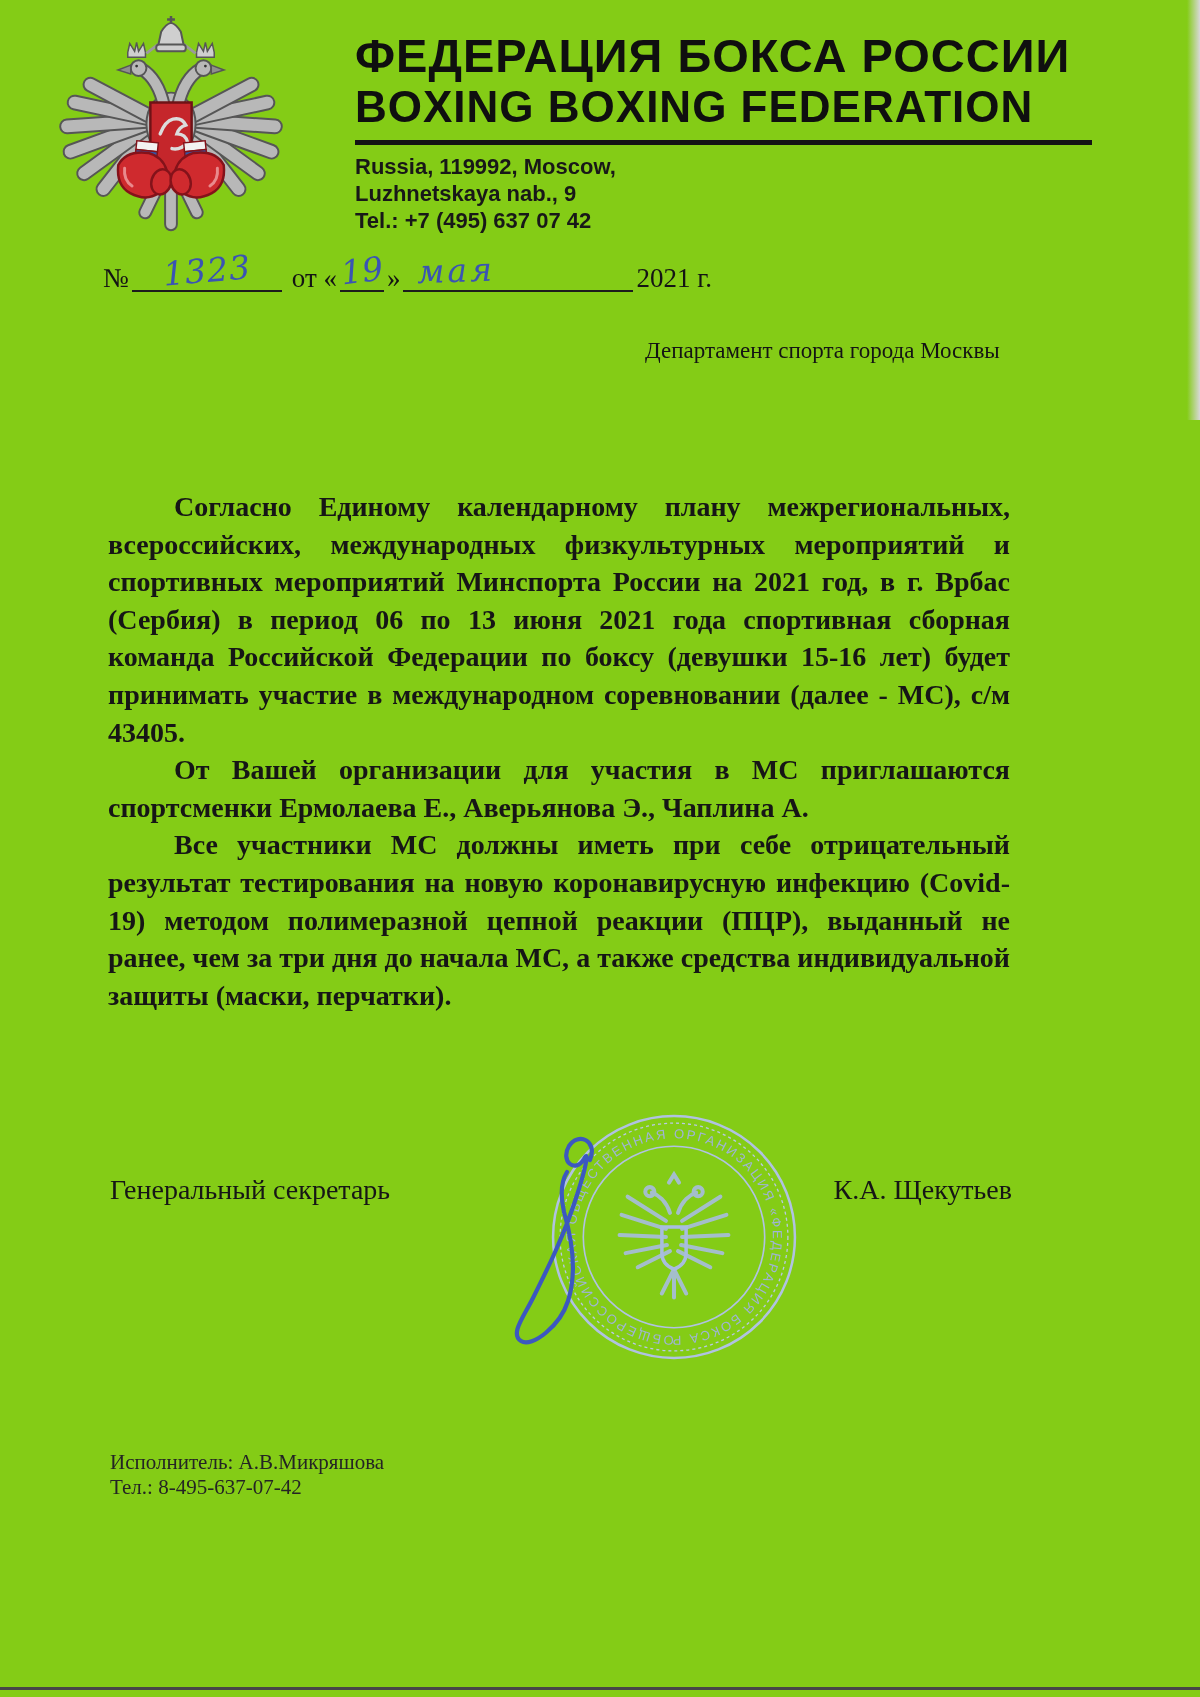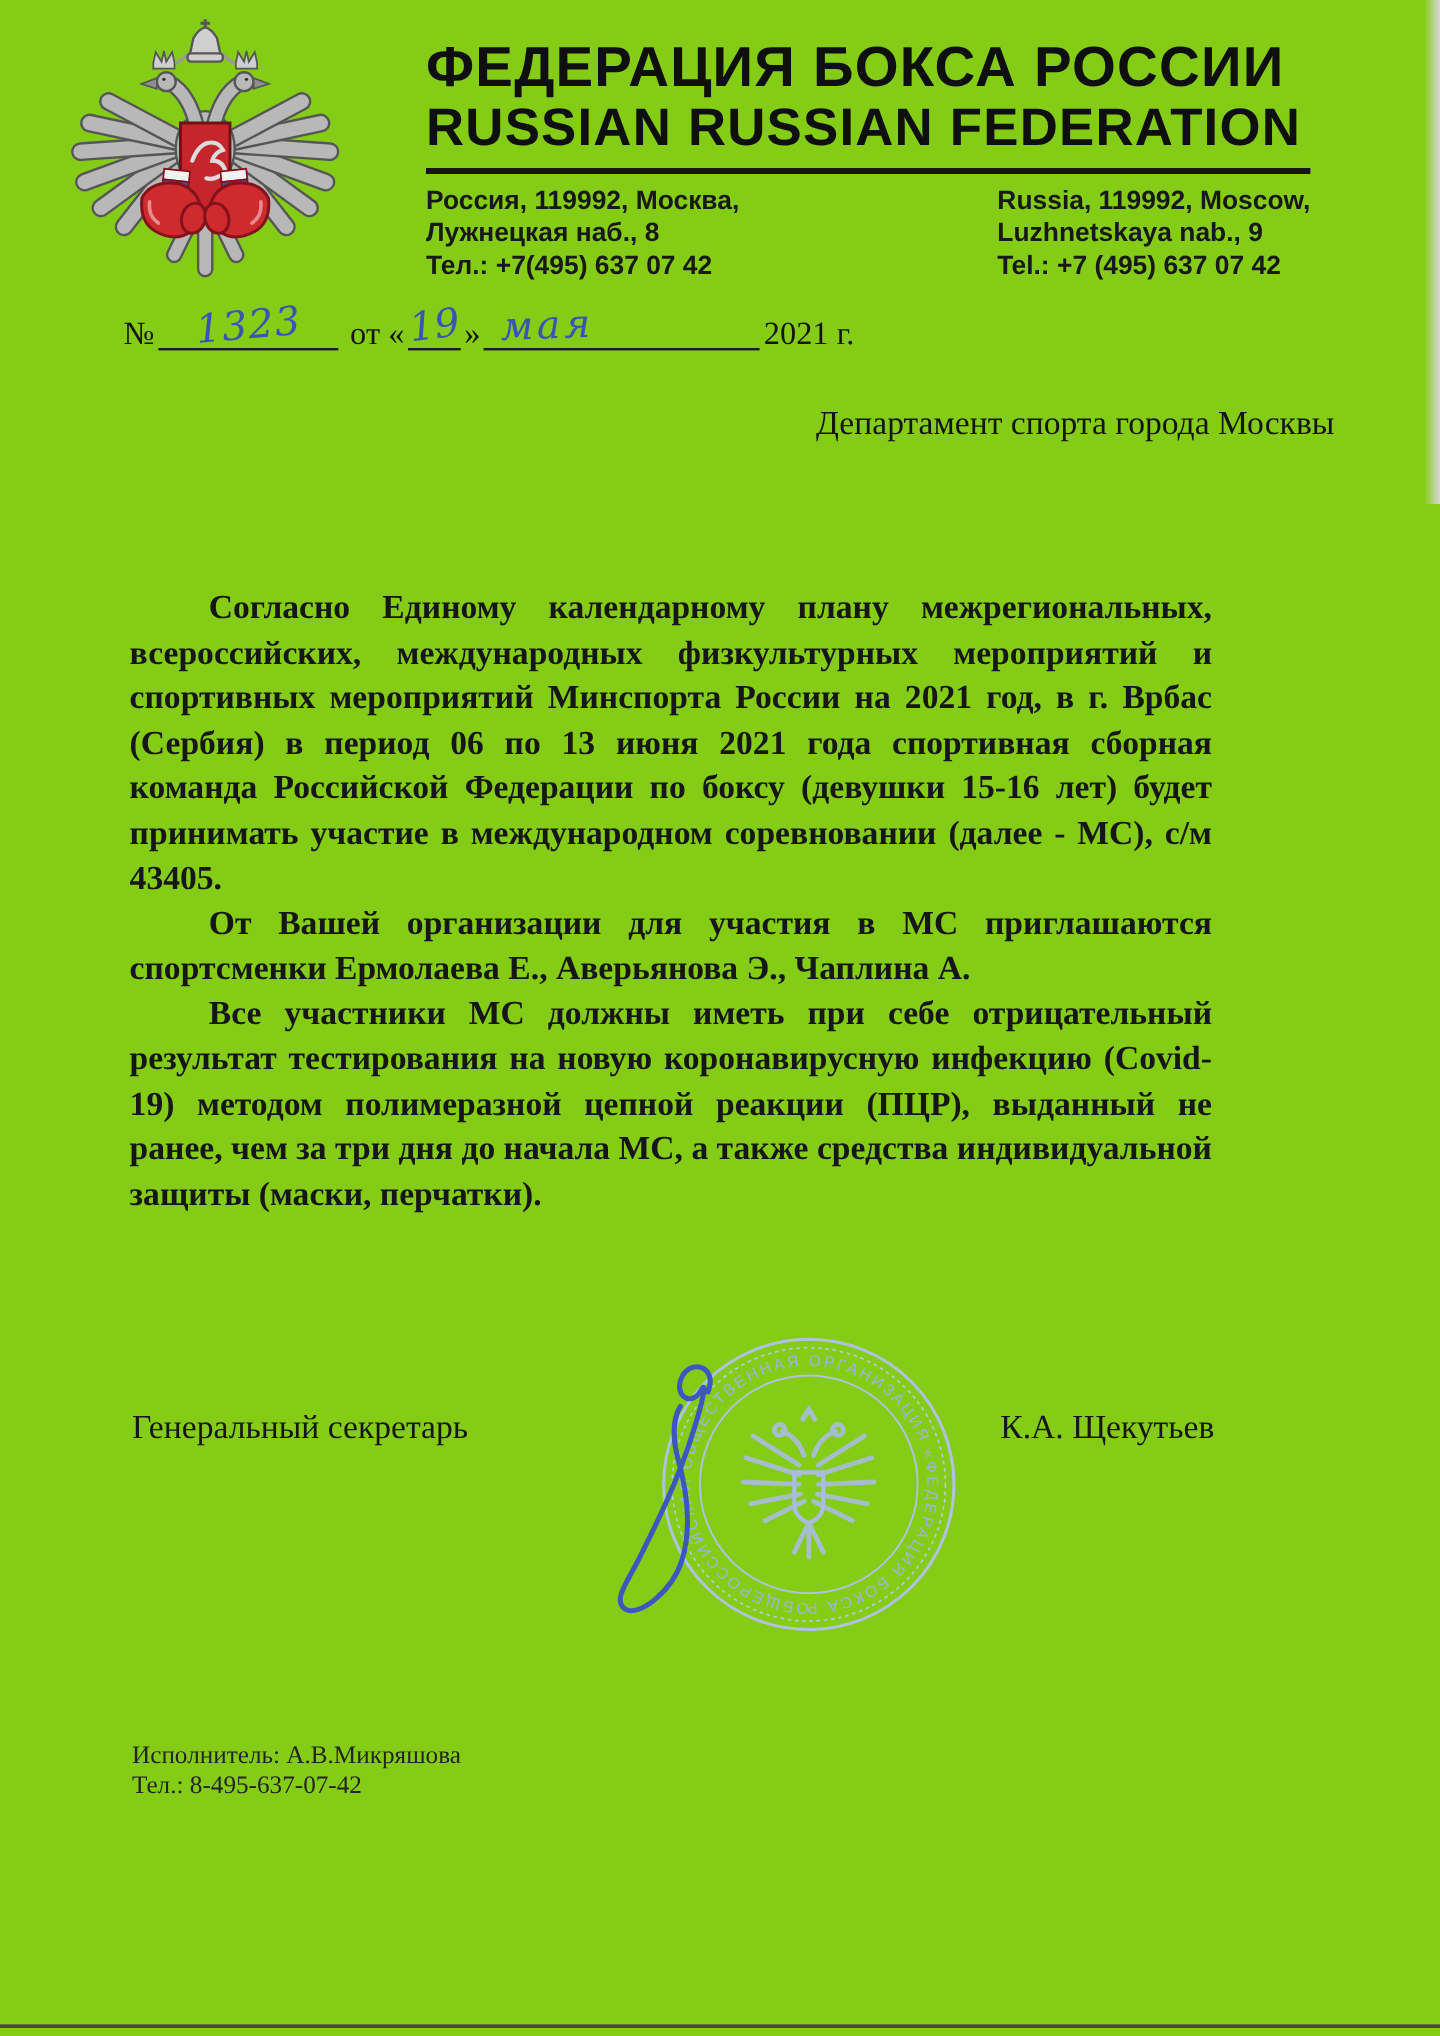--- a/index.html
+++ b/index.html
@@ -149,7 +149,7 @@
 
   <div class="letterhead-title">
     <div class="org-ru">ФЕДЕРАЦИЯ БОКСА РОССИИ</div>
-    <div class="org-en">RUSSIAN RUSSIAN FEDERATION</div>
+    <div class="org-en">BOXING BOXING FEDERATION</div>
     <div class="title-rule"></div>
     <div class="addresses">
       <div class="addr-col">

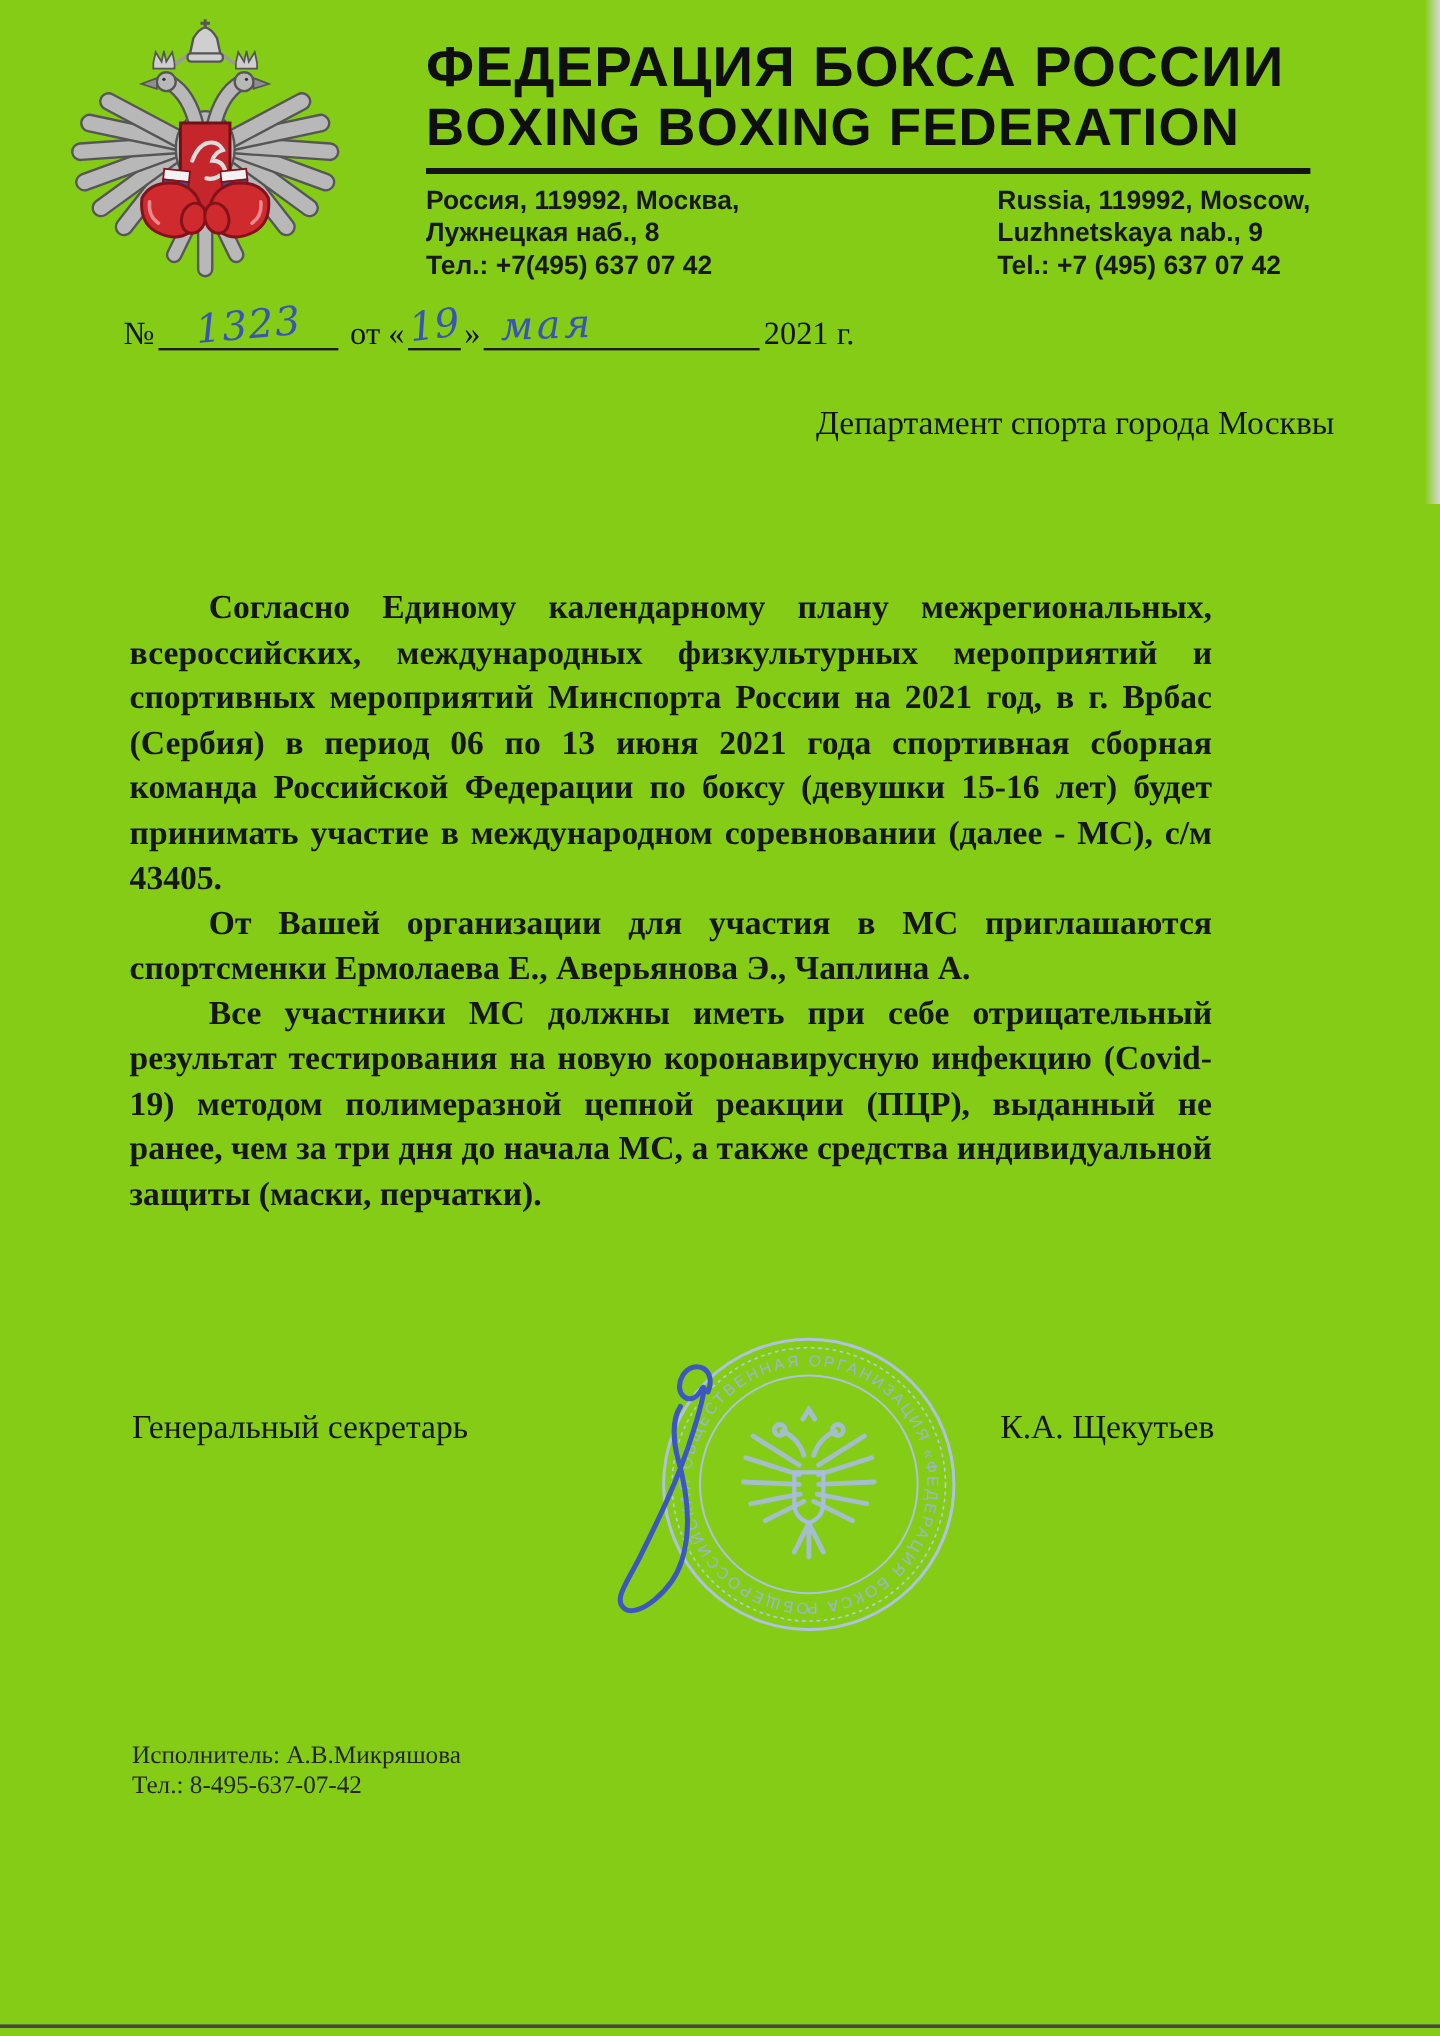--- a/index.html
+++ b/index.html
@@ -153,11 +153,6 @@
     <div class="title-rule"></div>
     <div class="addresses">
       <div class="addr-col">
-        <div>Россия, 119992, Москва,</div>
-        <div>Лужнецкая наб., 8</div>
-        <div>Тел.: +7(495) 637 07 42</div>
-      </div>
-      <div class="addr-col">
         <div>Russia, 119992, Moscow,</div>
         <div>Luzhnetskaya nab., 9</div>
         <div>Tel.: +7 (495) 637 07 42</div>

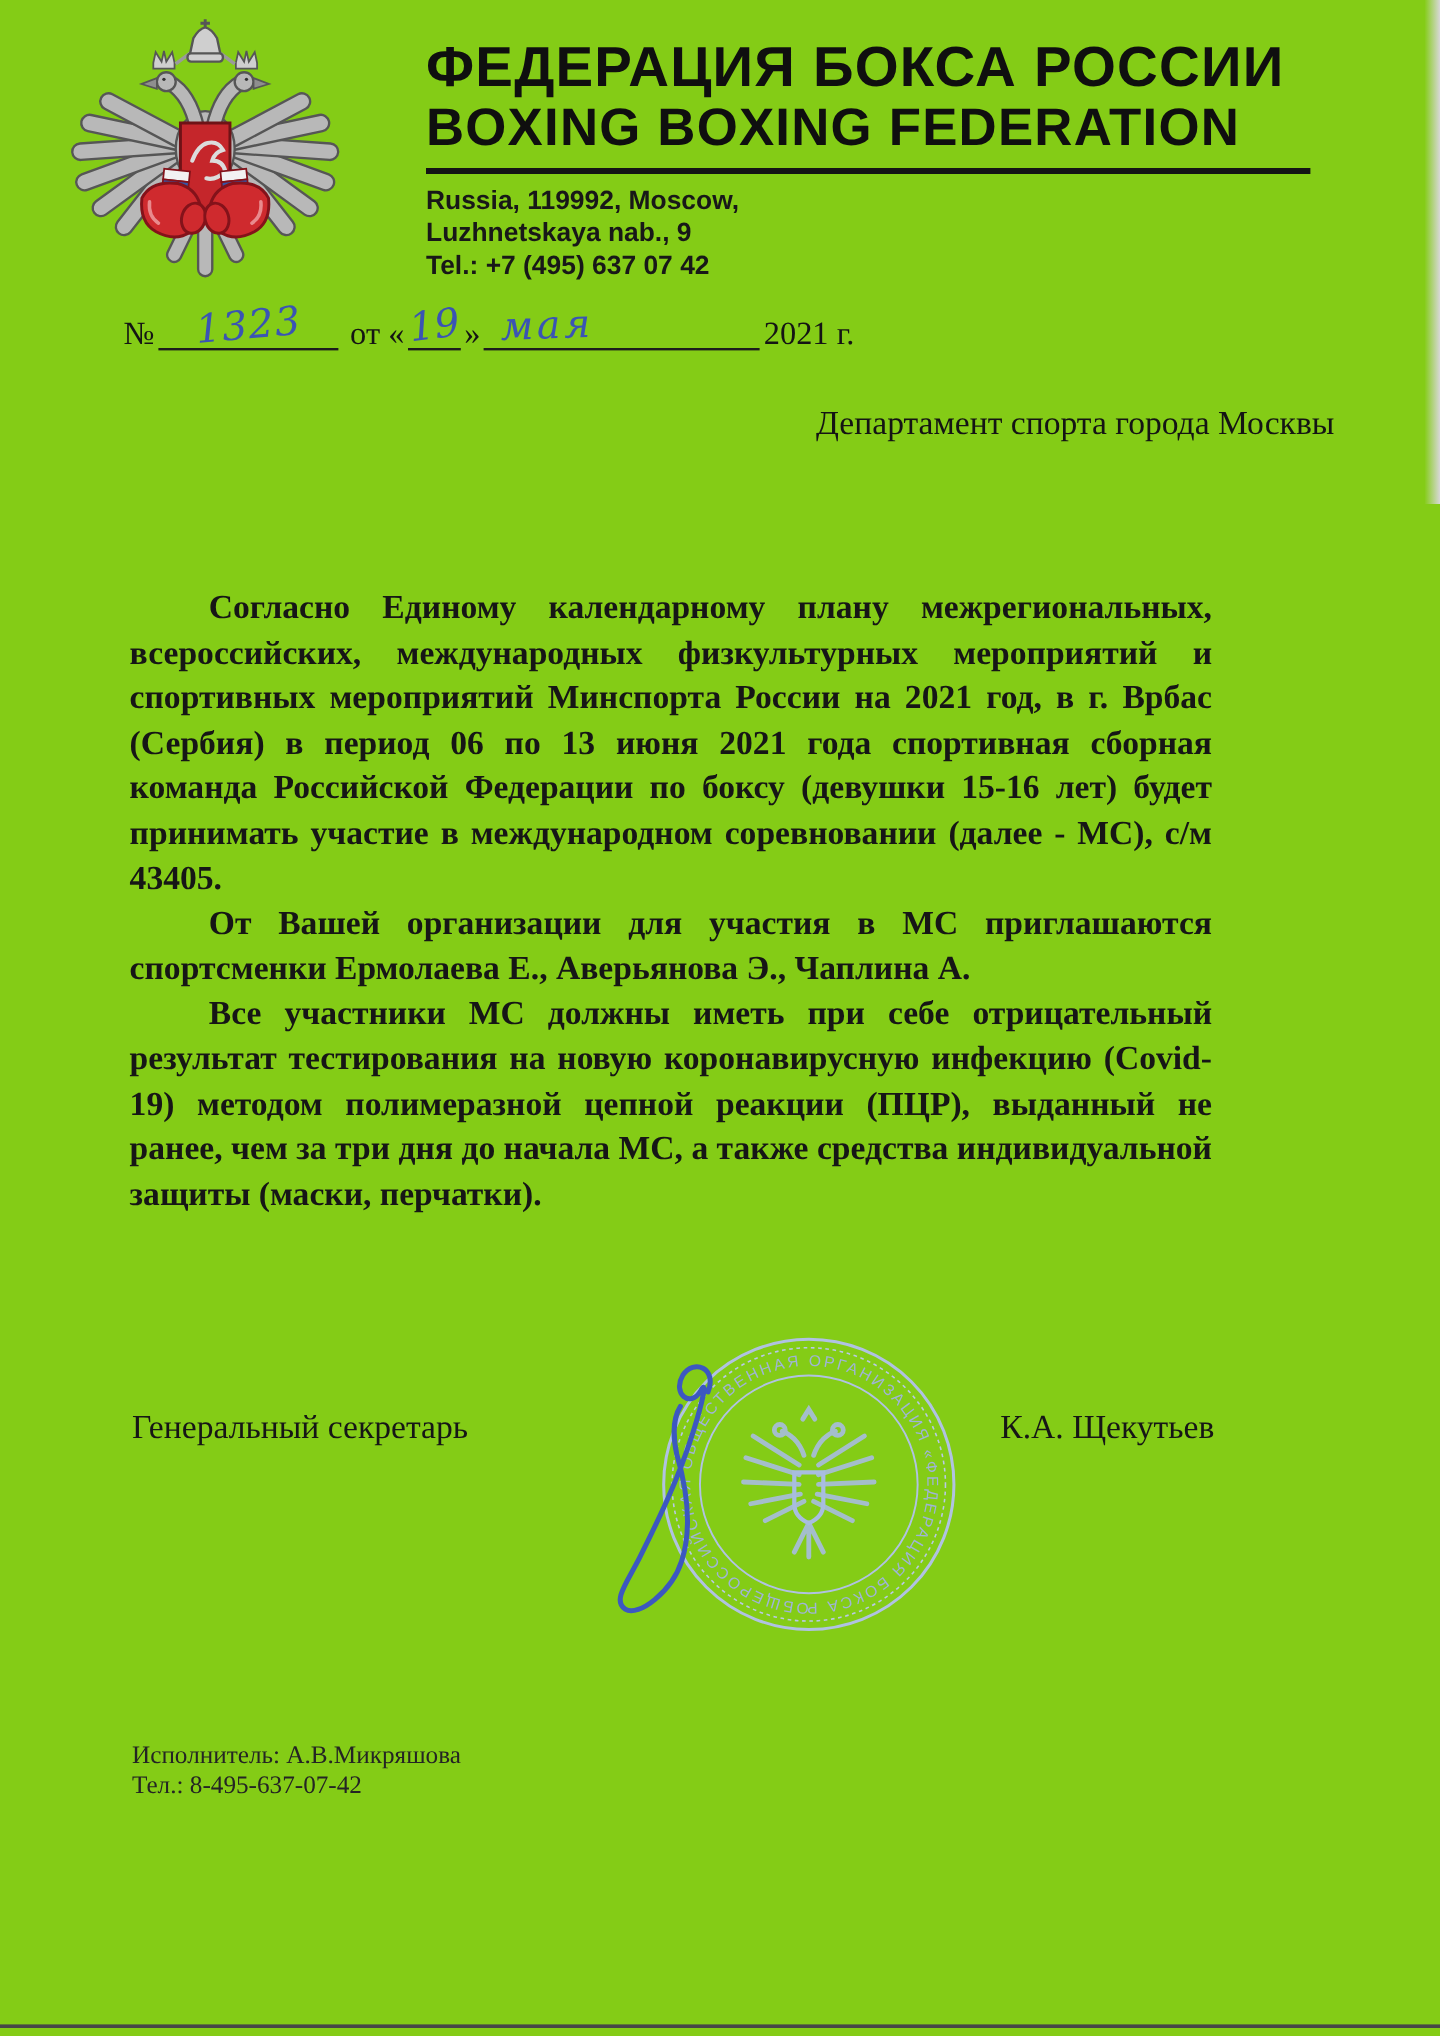--- a/index.html
+++ b/index.html
@@ -44,7 +44,7 @@
   .hand-day{transform:rotate(-7deg);}
   .hand-month{transform:rotate(-2deg);letter-spacing:3px;}
   
-  .recipient{position:absolute;left:680px;top:338px;font-size:28px;color:#141414;white-space:nowrap;}
+  .recipient{position:absolute;left:645px;top:338px;font-size:23px;color:#141414;white-space:nowrap;}
   
   .body-text{
     position:absolute;left:108px;top:488px;width:902px;

